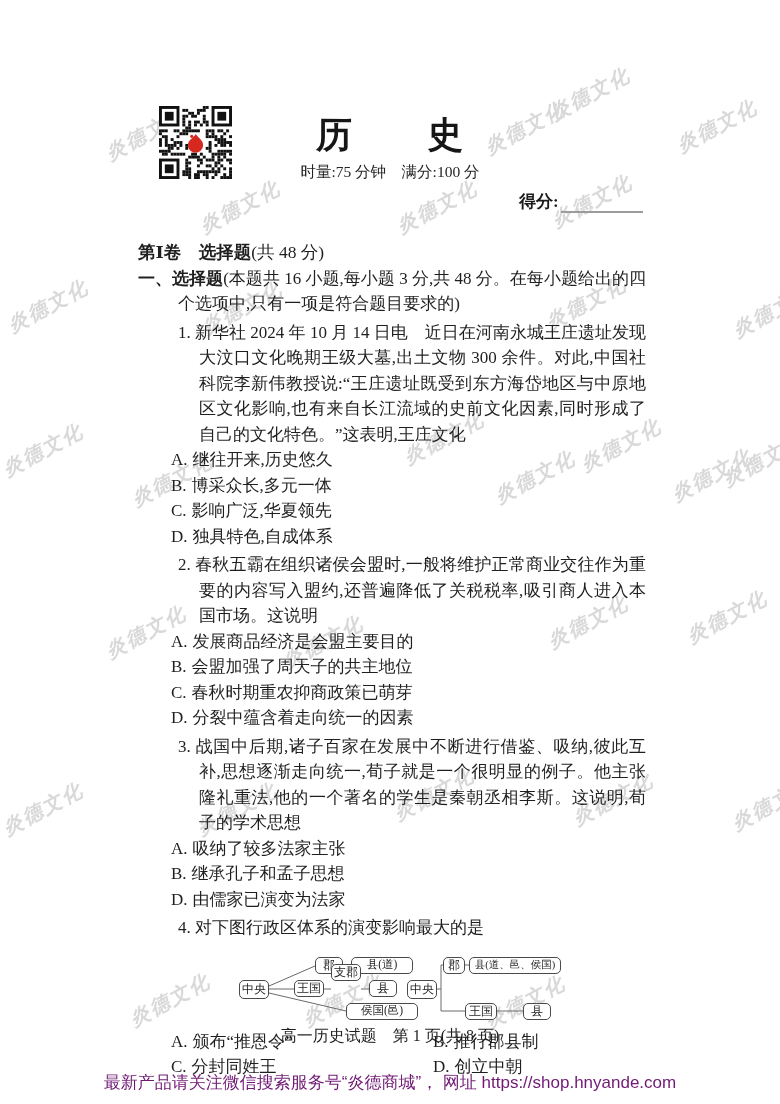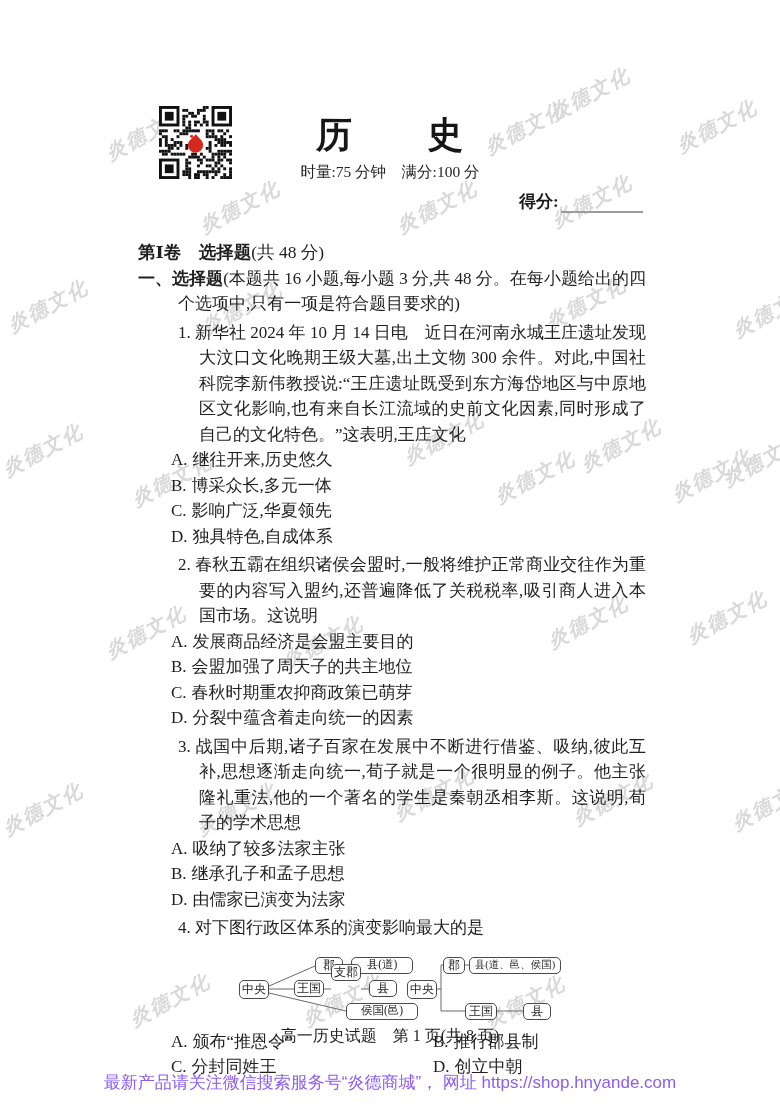--- a/index.html
+++ b/index.html
@@ -56,7 +56,7 @@
   .promo {
     position:absolute; top:1071px; left:0; right:0; text-align:center;
     font-family:"Liberation Sans","DejaVu Sans",sans-serif;
-    font-size:17px; color:#8b5cf6;
+    font-size:17px; color:#701a75;
   }
 </style>
 </head>

